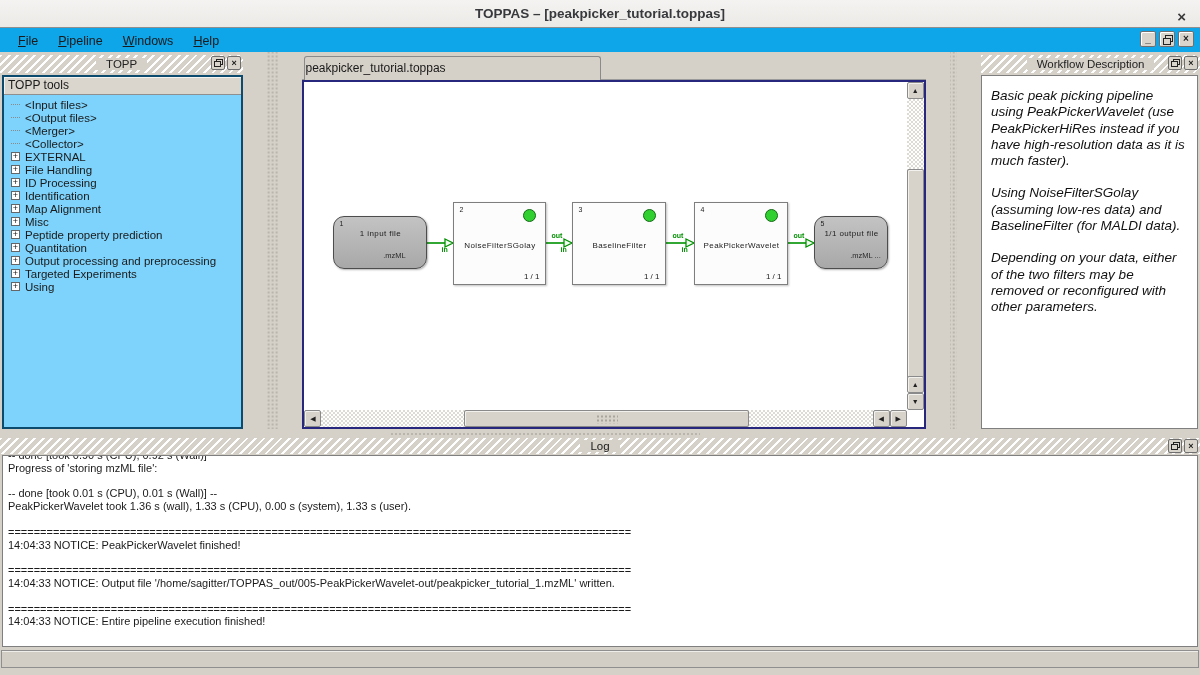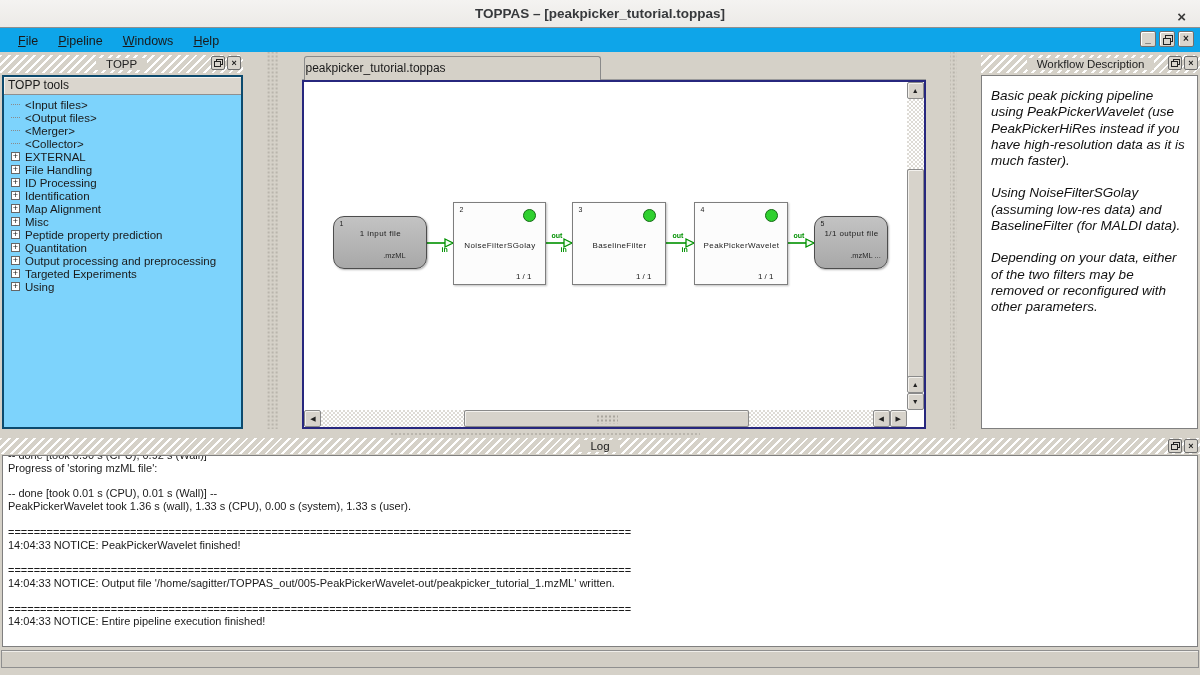--- a/index.html
+++ b/index.html
@@ -70,7 +70,7 @@
   .node .ntitle { position:absolute; left:0; right:0; top:38px; text-align:center; letter-spacing:.4px; color:#1c1c1c; }
   .node.file .ntitle { top:12px; }
   .node .nsub { position:absolute; left:0; right:0; top:34px; text-align:center; font-size:7.5px; color:#2a2a2a;padding-left:28px; }
-  .node .nprog { position:absolute; right:14px; bottom:3px; font-size:8px; }
+  .node .nprog { position:absolute; right:6px; bottom:3px; font-size:8px; }
   .node .dot { position:absolute; right:9px; top:6px; width:13px; height:13px; border-radius:50%;
     background:#2fd02f; border:1.5px solid #156a15; }
   .edge-lbl { position:absolute; font-size:7px; font-weight:bold; color:#009100; }

